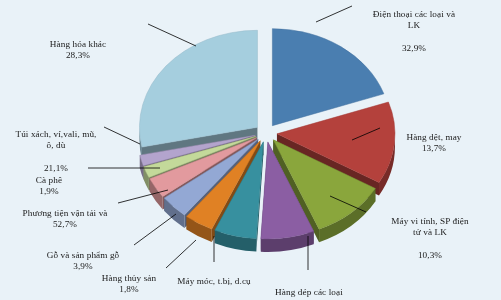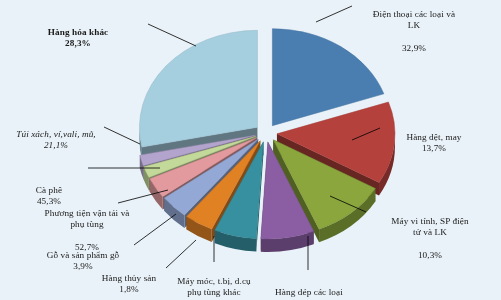--- a/index.html
+++ b/index.html
@@ -25,7 +25,7 @@
   .lbl .pct{display:block;}
 
   
-  #lbl-khac      {left:18px;  top:16px;  width:120px;font-weight:bold;}
+  #lbl-khac      {left:18px;  top:28px;  width:120px;}
   #lbl-tui       {left:0px;   top:118px; width:112px;font-style:italic;}
   #lbl-caphe     {left:6px;   top:174px; width:86px;font-family:Liberation Serif, serif;}
   #lbl-phuongtien{left:0px;   top:197px; width:130px;margin-left:22px;}

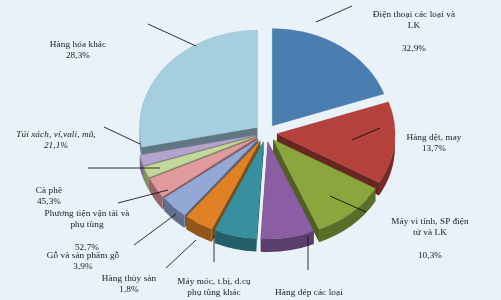--- a/index.html
+++ b/index.html
@@ -26,7 +26,7 @@
 
   
   #lbl-khac      {left:18px;  top:28px;  width:120px;}
-  #lbl-tui       {left:0px;   top:118px; width:112px;font-style:italic;}
+  #lbl-tui       {left:0px;   top:118px; width:112px;}
   #lbl-caphe     {left:6px;   top:174px; width:86px;font-family:Liberation Serif, serif;}
   #lbl-phuongtien{left:0px;   top:197px; width:130px;margin-left:22px;}
   #lbl-go        {left:28px;  top:239px; width:110px;}

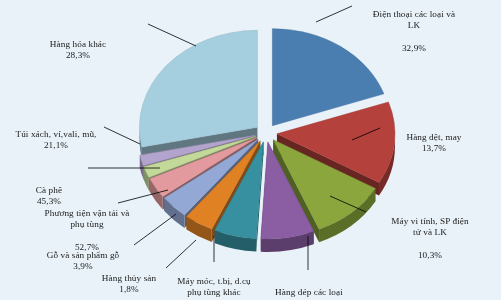--- a/index.html
+++ b/index.html
@@ -118,6 +118,7 @@
 
   <div class="lbl" id="lbl-tui">
     <span>Túi xách, ví,vali, mũ,</span>
+    <span class="pct">ô, dù</span>
     <span class="pct">21,1%</span>
   </div>
 

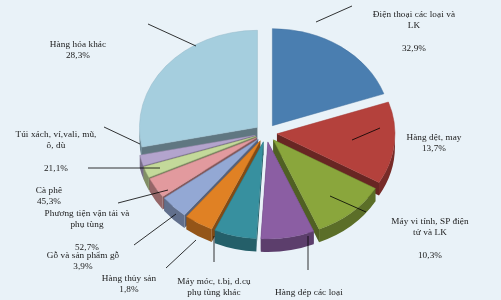--- a/index.html
+++ b/index.html
@@ -27,7 +27,7 @@
   
   #lbl-khac      {left:18px;  top:28px;  width:120px;}
   #lbl-tui       {left:0px;   top:118px; width:112px;}
-  #lbl-caphe     {left:6px;   top:174px; width:86px;font-family:Liberation Serif, serif;}
+  #lbl-caphe     {left:6px;   top:164px; width:86px;font-family:Liberation Serif, serif;}
   #lbl-phuongtien{left:0px;   top:197px; width:130px;margin-left:22px;}
   #lbl-go        {left:28px;  top:239px; width:110px;}
   #lbl-thuysan   {left:86px;  top:262px; width:86px;}

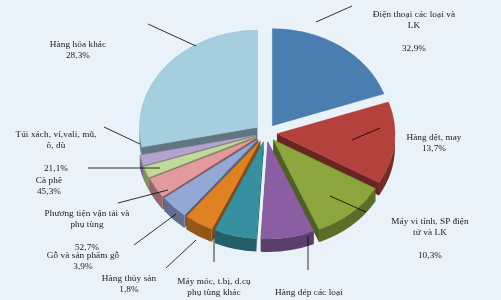--- a/index.html
+++ b/index.html
@@ -124,7 +124,7 @@
 
   <div class="lbl" id="lbl-caphe">
     <span>Cà phê</span>
-    <span class="pct">45,3%</span>
+    <span class="pct">1,9%</span>
   </div>
 
   <div class="lbl" id="lbl-phuongtien">

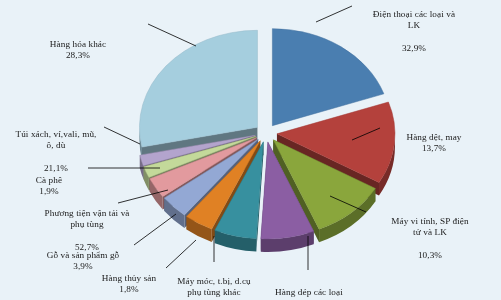--- a/index.html
+++ b/index.html
@@ -28,7 +28,7 @@
   #lbl-khac      {left:18px;  top:28px;  width:120px;}
   #lbl-tui       {left:0px;   top:118px; width:112px;}
   #lbl-caphe     {left:6px;   top:164px; width:86px;font-family:Liberation Serif, serif;}
-  #lbl-phuongtien{left:0px;   top:197px; width:130px;margin-left:22px;}
+  #lbl-phuongtien{left:0px;   top:197px; width:130px;}
   #lbl-go        {left:28px;  top:239px; width:110px;}
   #lbl-thuysan   {left:86px;  top:262px; width:86px;}
   #lbl-maymoc    {left:160px; top:265px; width:108px;}

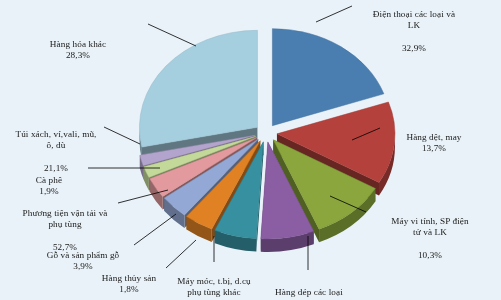--- a/index.html
+++ b/index.html
@@ -129,7 +129,6 @@
 
   <div class="lbl" id="lbl-phuongtien">
     <span>Phương tiện vận tải và</span>
-    <span class="pct">phụ tùng</span>
     <span class="pct">52,7%</span>
   </div>
 

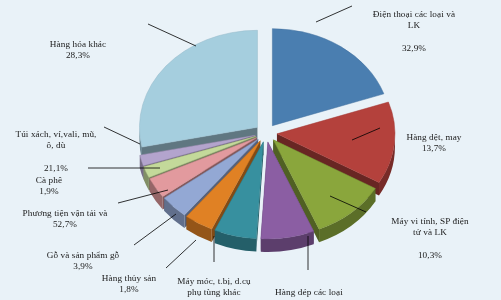--- a/index.html
+++ b/index.html
@@ -144,7 +144,6 @@
 
   <div class="lbl" id="lbl-maymoc">
     <span>Máy móc, t.bị, d.cụ</span>
-    <span class="pct">phụ tùng khác</span>
     
   </div>
 

